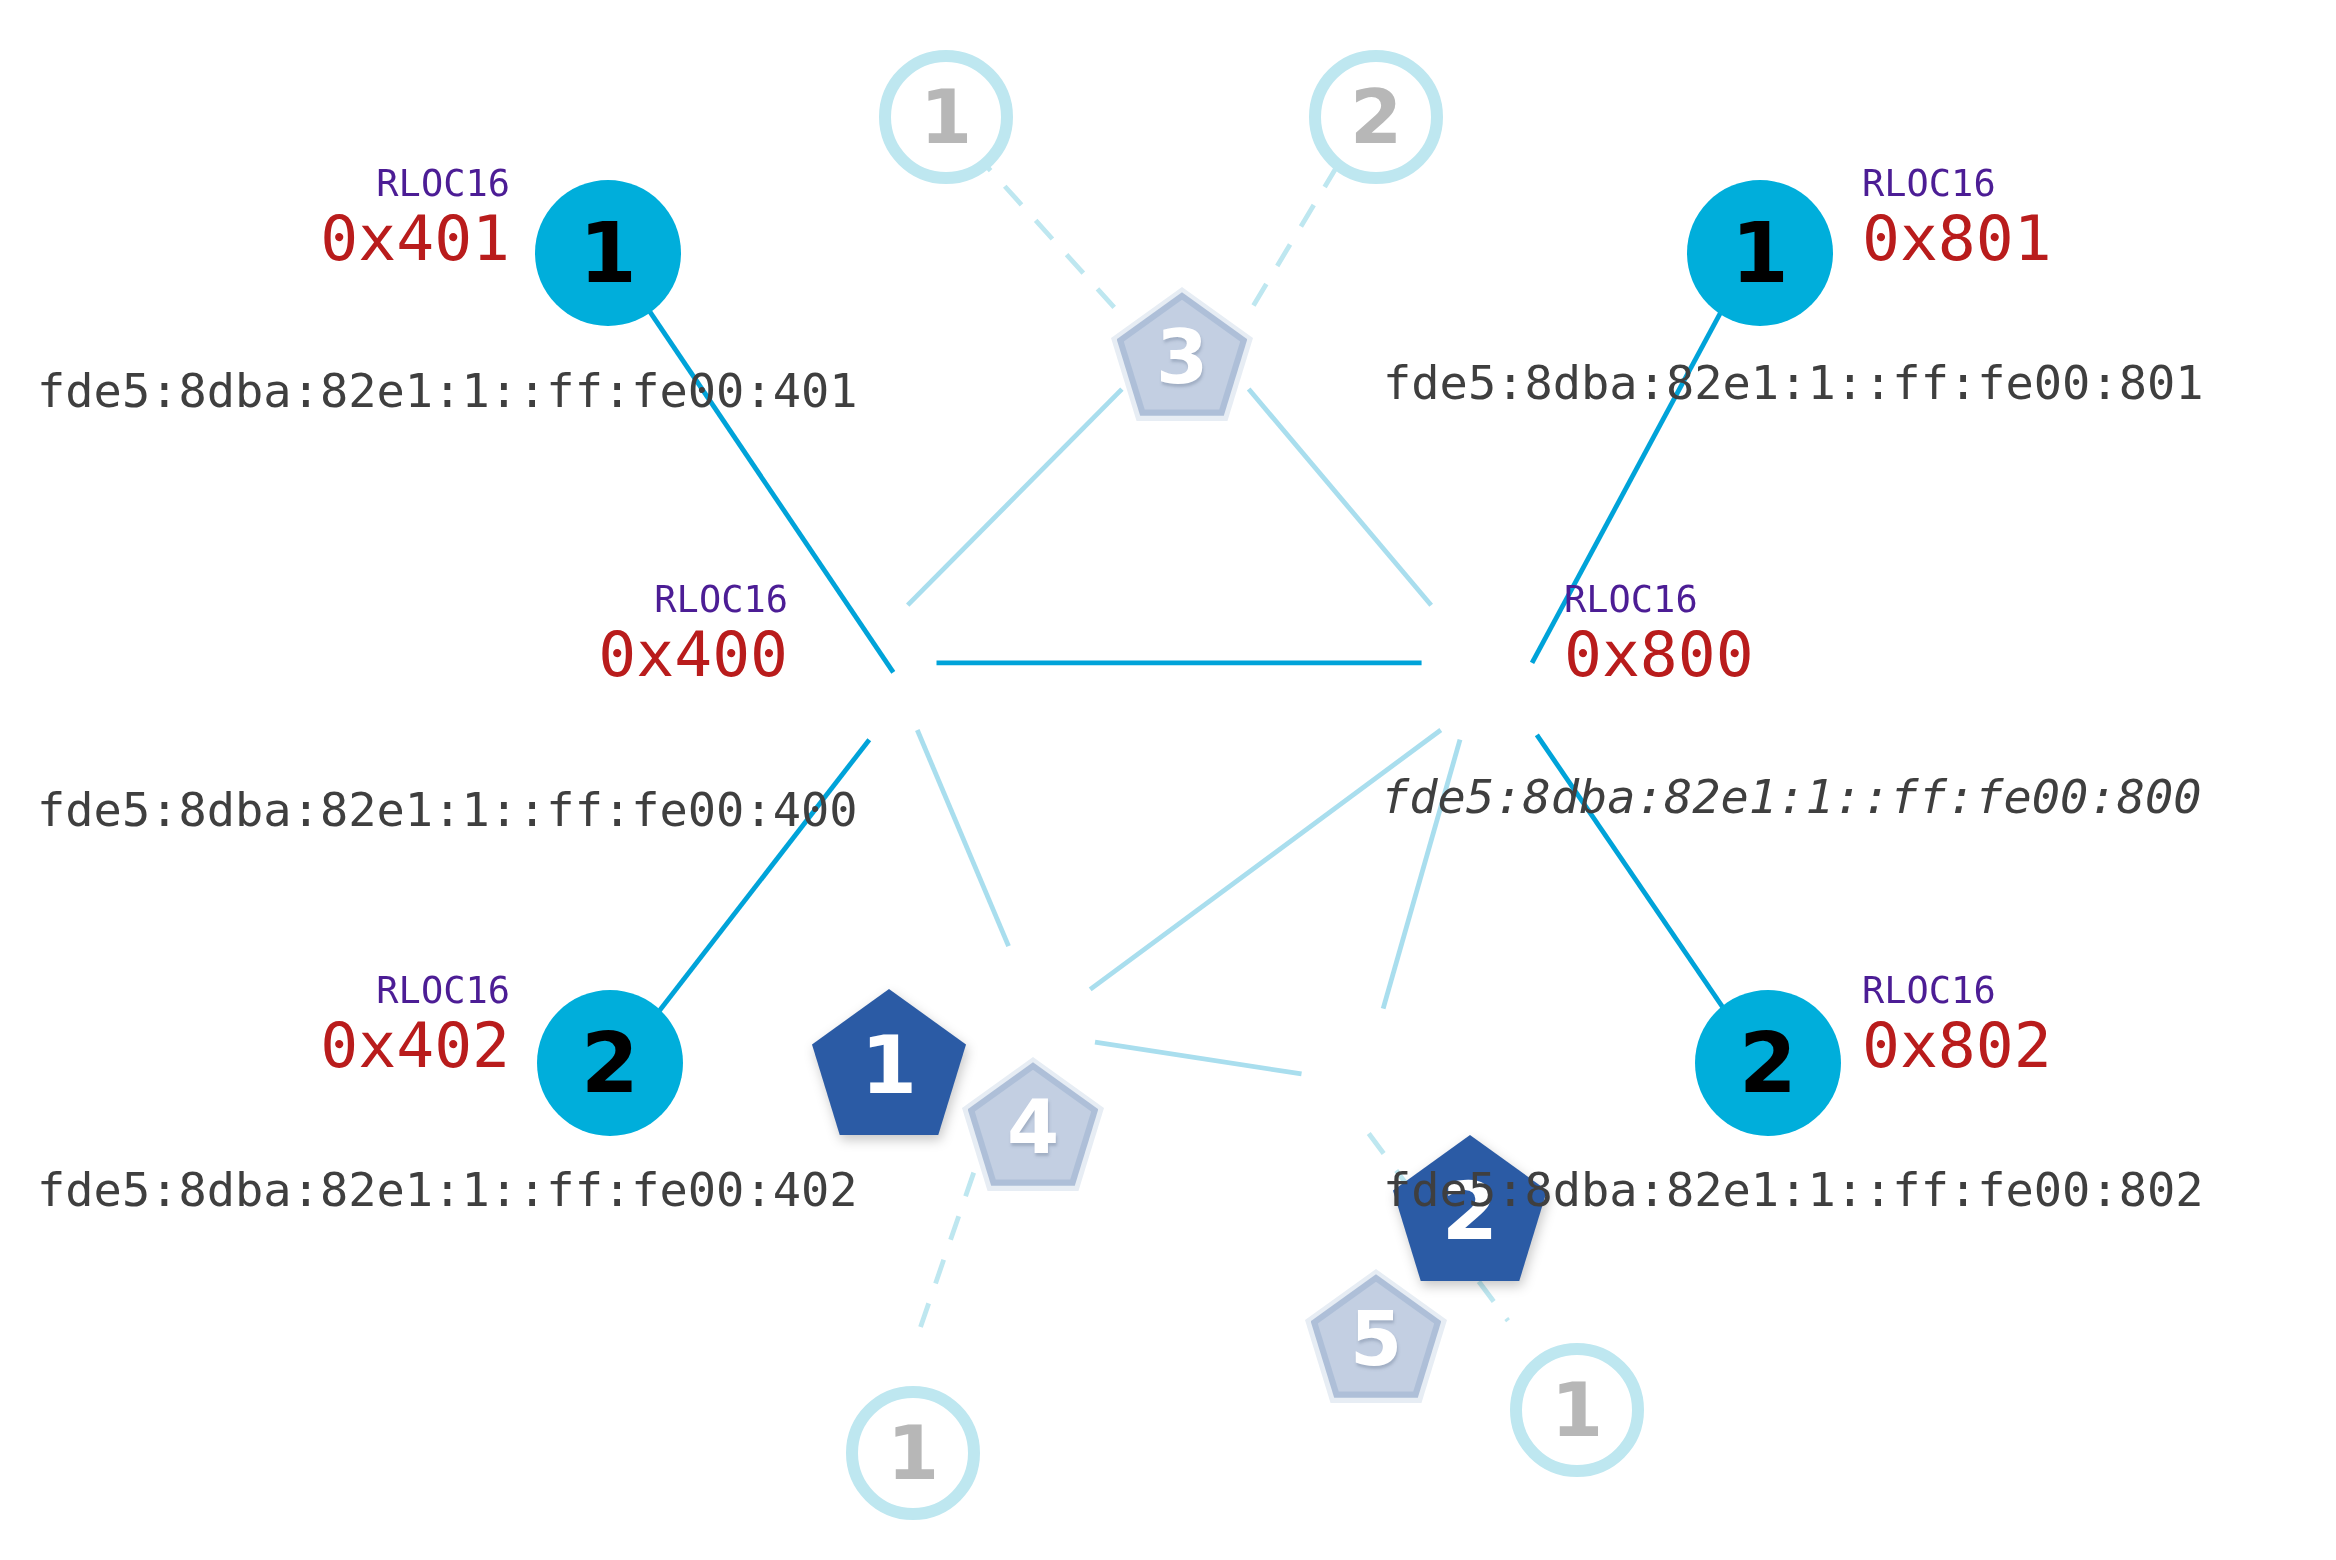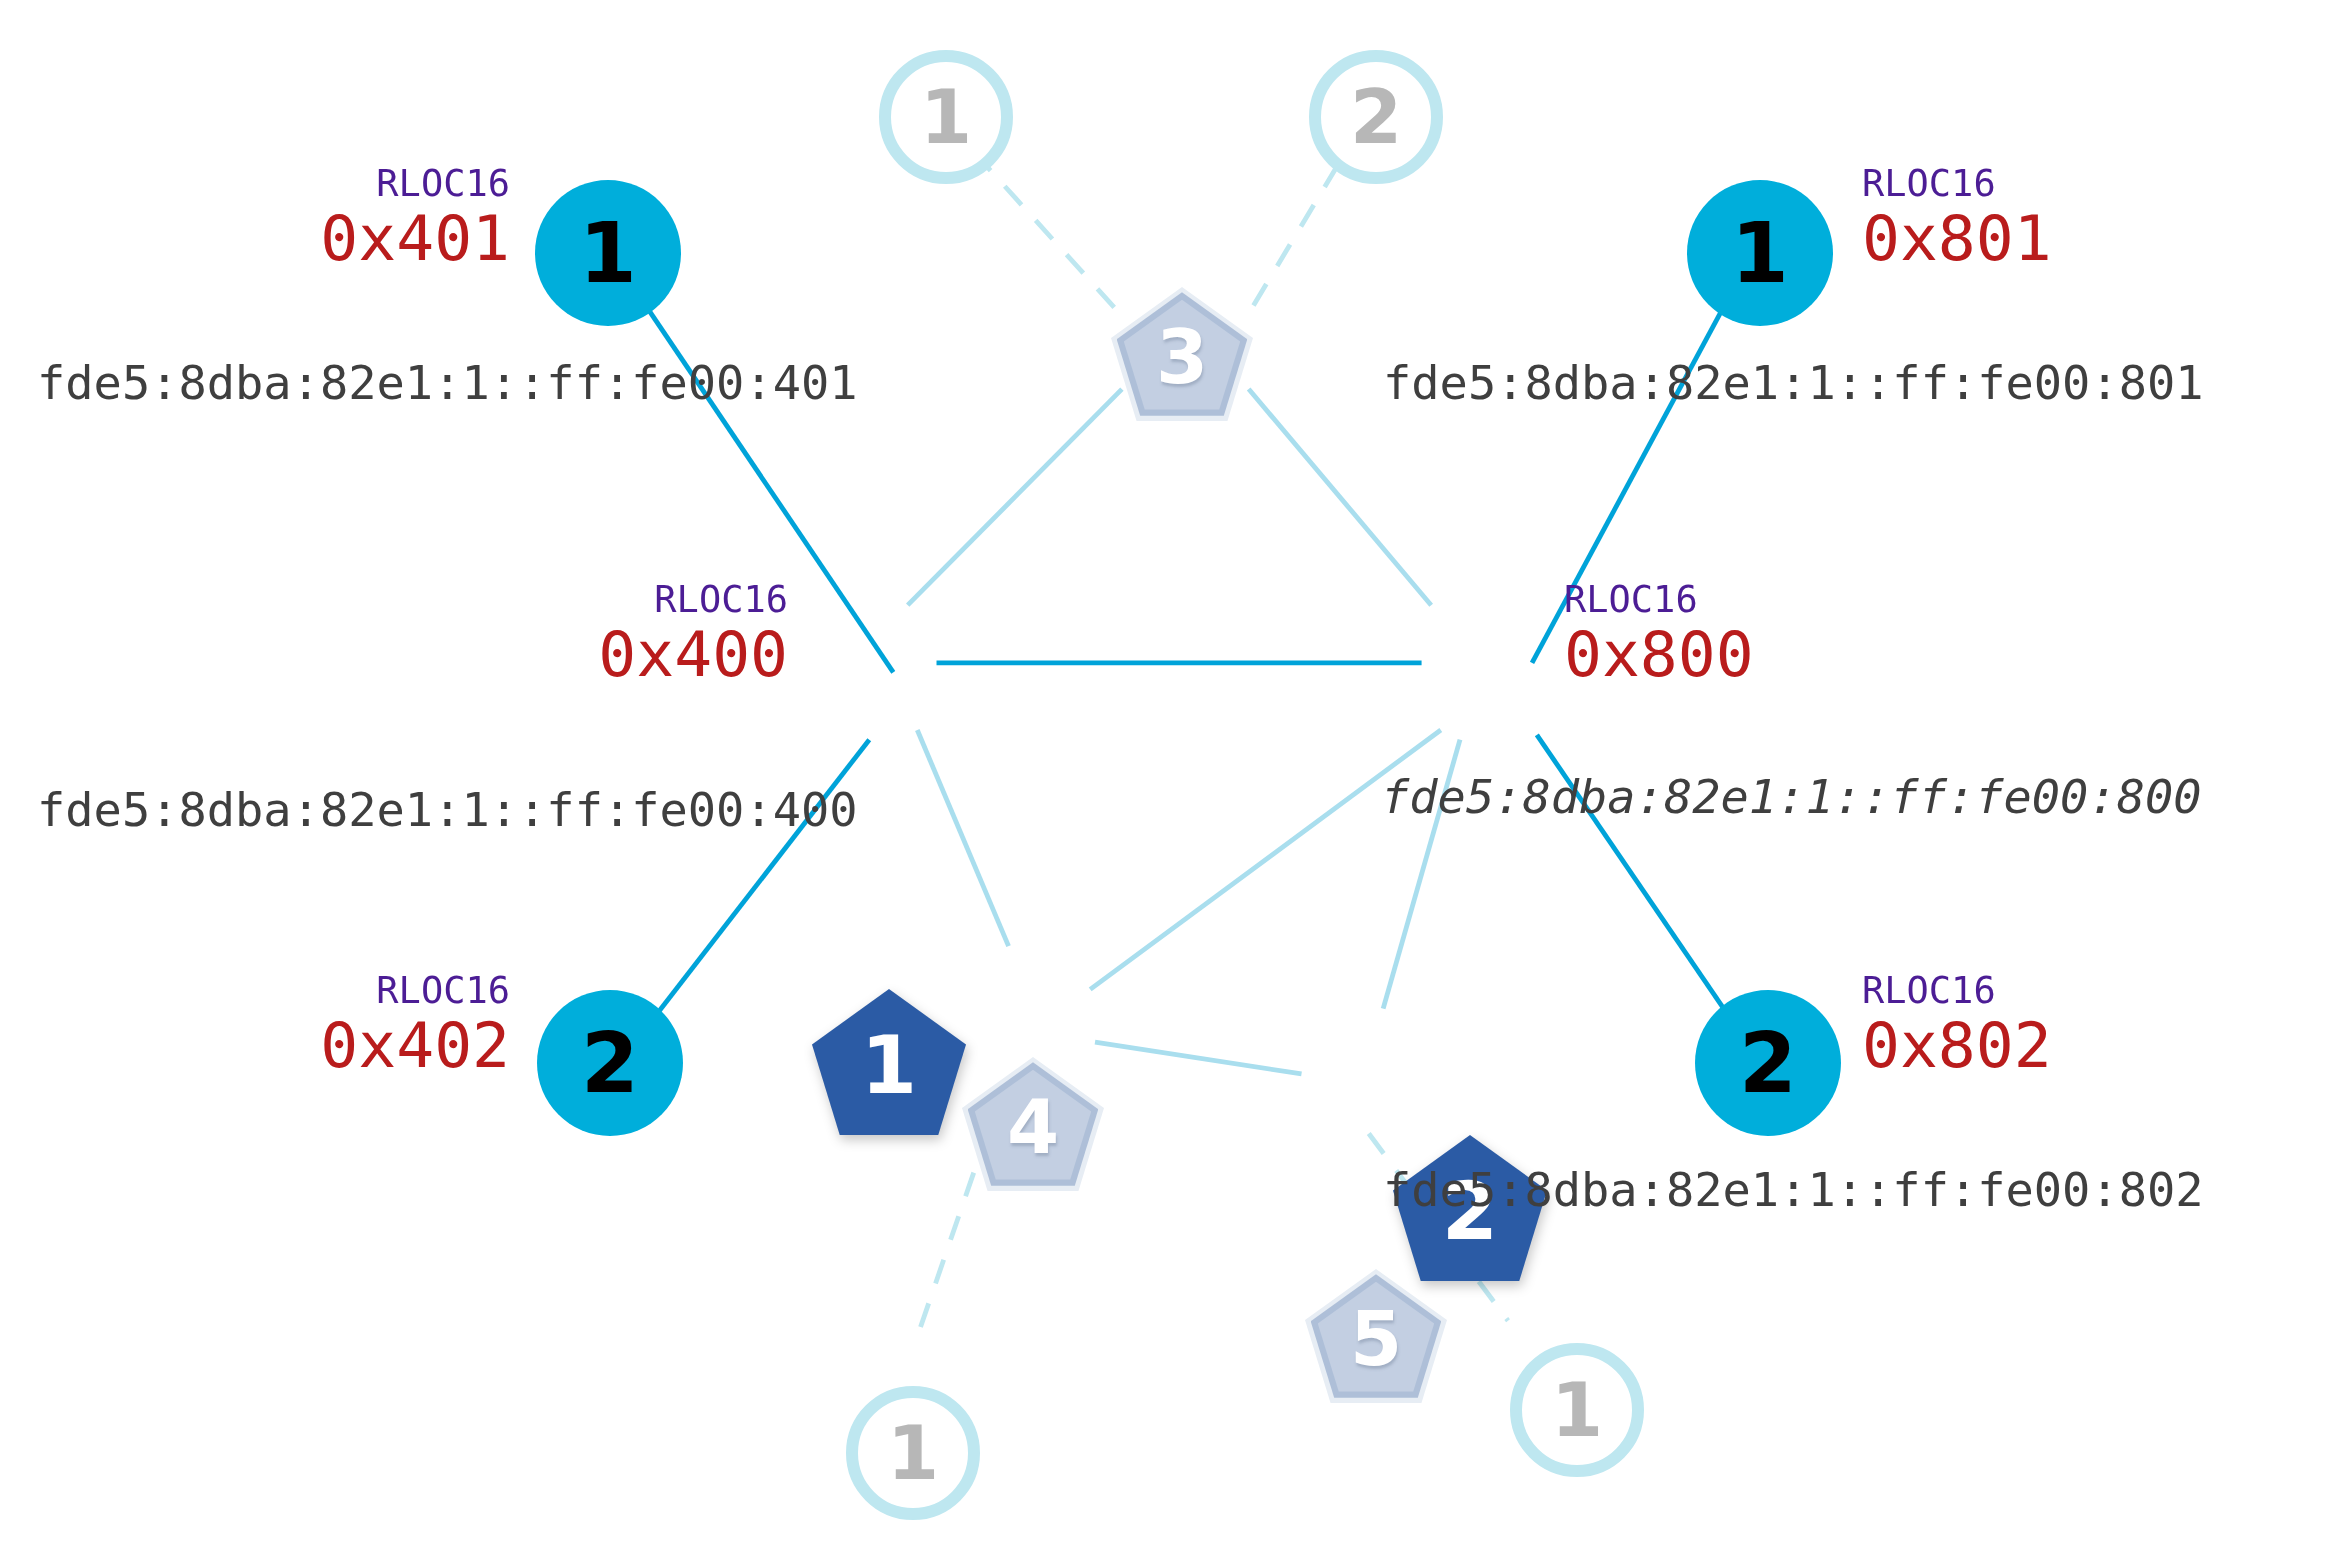--- a/index.html
+++ b/index.html
@@ -192,7 +192,7 @@
     <span class="rloc-key">RLOC16</span>
     <span class="rloc-val">0x401</span>
   </div>
-  <div class="addr" style="left:37px;top:355px;">fde5:8dba:82e1:1::ff:fe00:401</div>
+  <div class="addr" style="left:37px;top:363px;">fde5:8dba:82e1:1::ff:fe00:401</div>
 
   <div class="label-block lbl-left" style="left:1862px;top:165px;width:288px;">
     <span class="rloc-key">RLOC16</span>

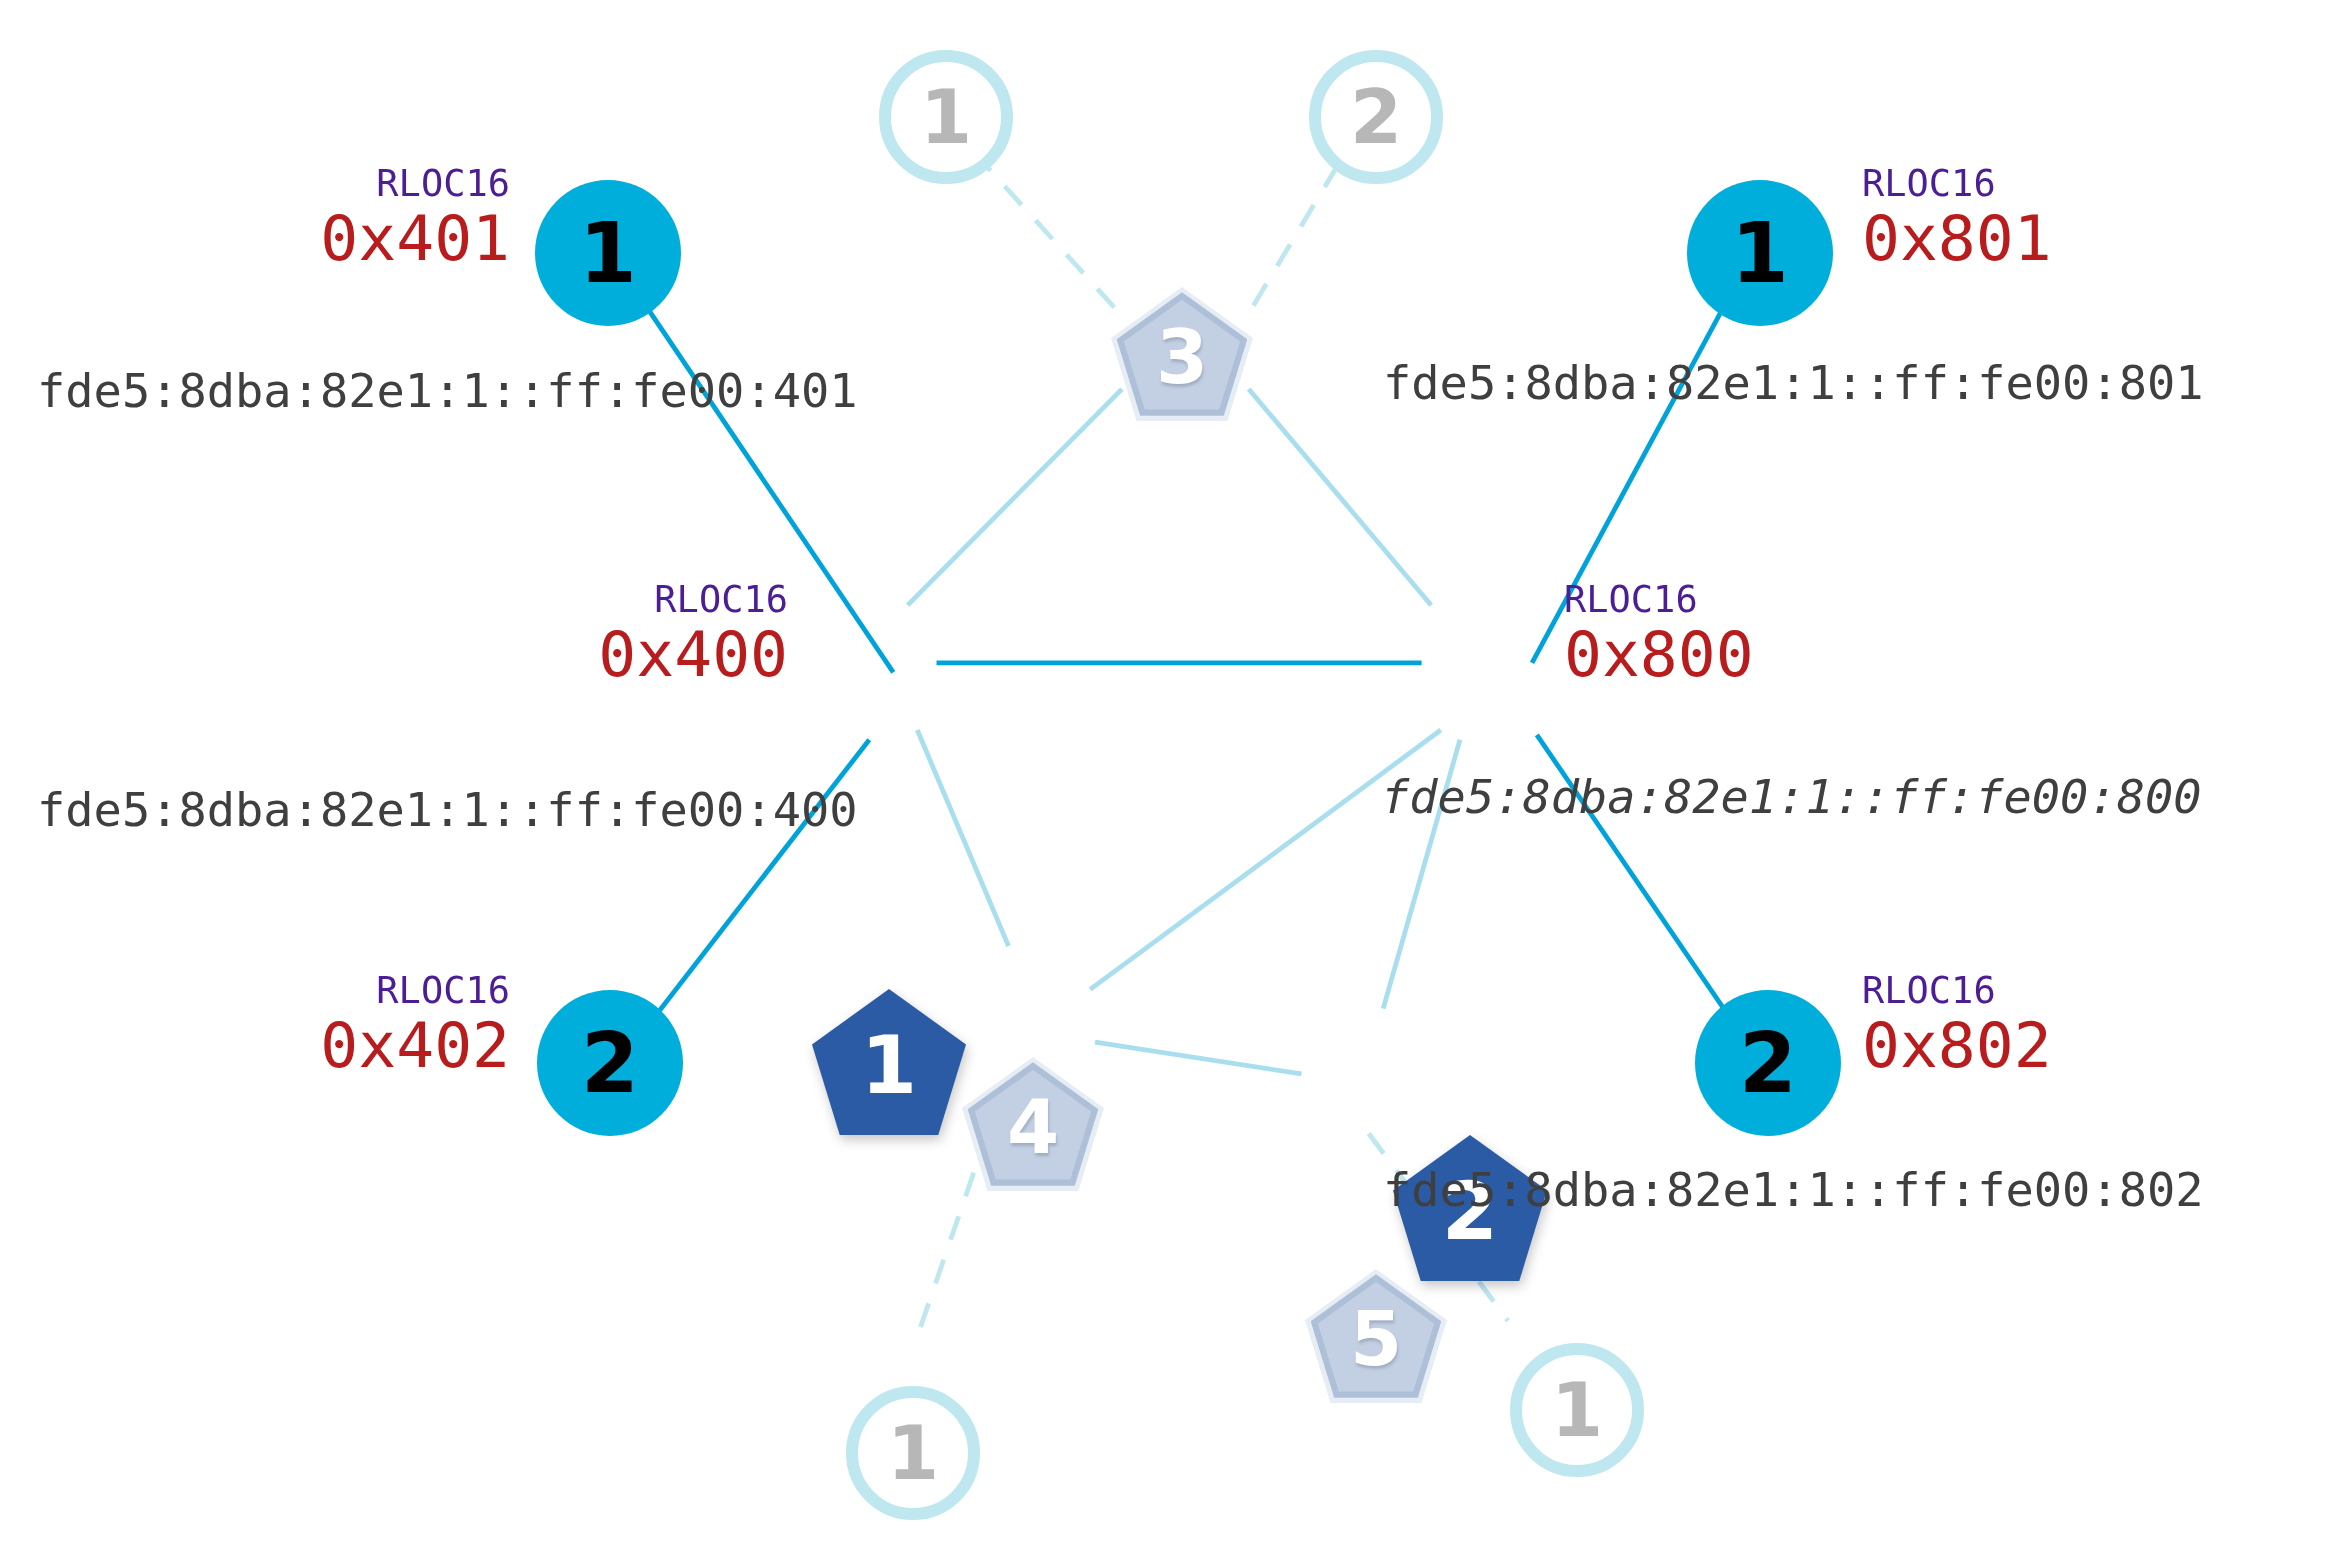--- a/index.html
+++ b/index.html
@@ -216,6 +216,7 @@
     <span class="rloc-key">RLOC16</span>
     <span class="rloc-val">0x402</span>
   </div>
+  <div class="addr" style="left:37px;top:1162px;">fde5:8dba:82e1:1::ff:fe00:402</div>
 
   <div class="label-block lbl-left" style="left:1862px;top:972px;width:288px;">
     <span class="rloc-key">RLOC16</span>

